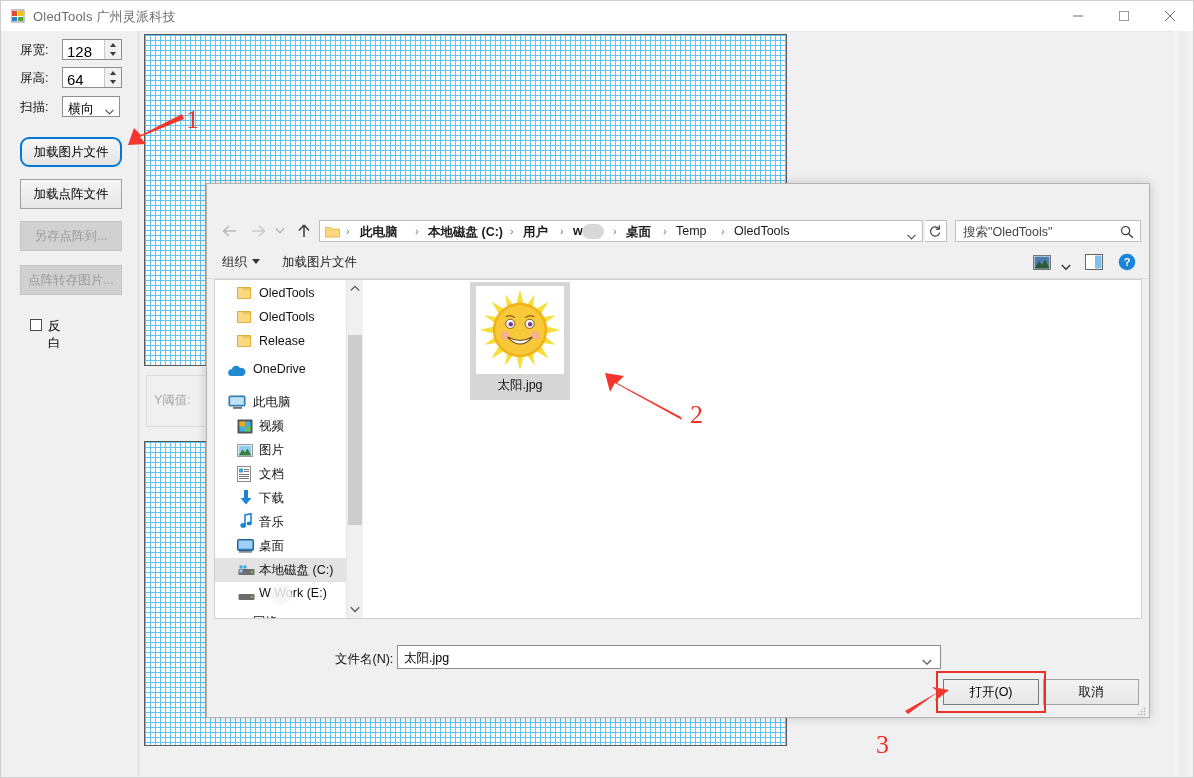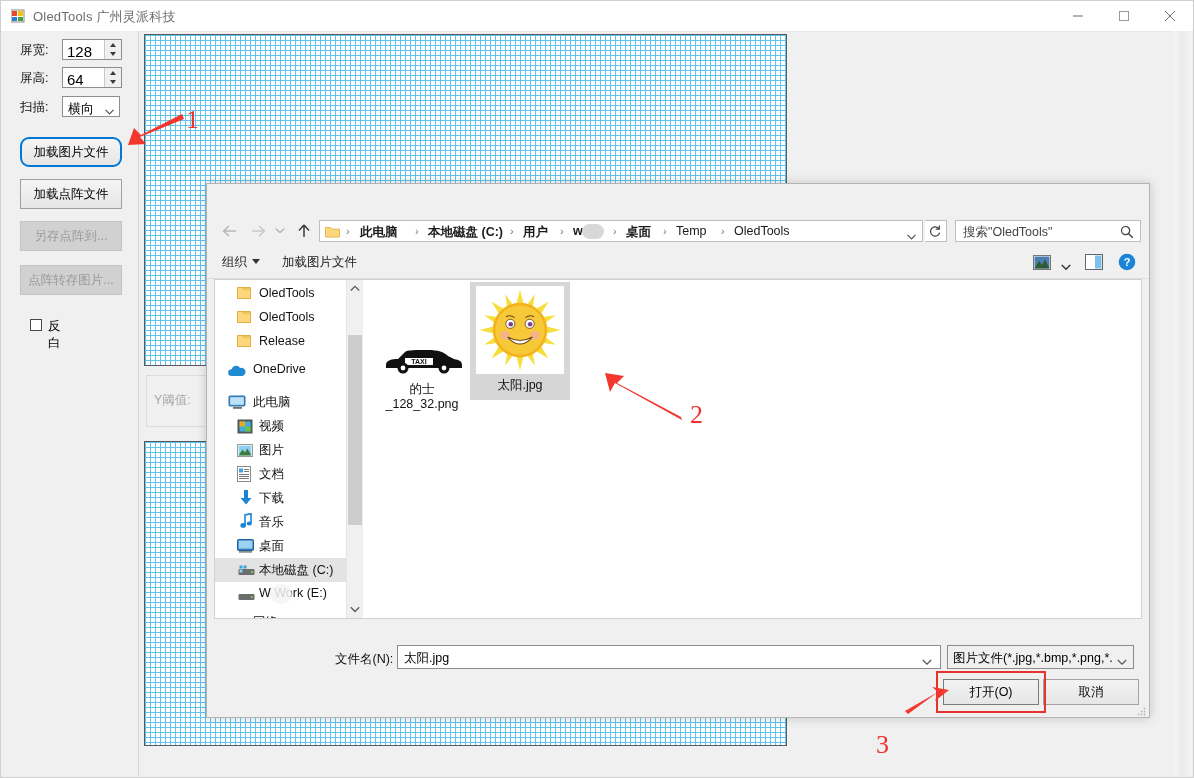--- a/index.html
+++ b/index.html
@@ -650,21 +650,6 @@
 
     <div id="filelist">
 
-      <div class="file-tile" style="left:8px;top:8px;">
-        <span class="ft-thumb" style="top:58px;">
-          <svg width="88" height="28" viewBox="0 0 88 28">
-            <rect x="0" y="0" width="88" height="28" fill="#ffffff"></rect>
-            <path d="M8,19 C8,14 14,13 20,13 L27,6 C29,4 38,4 50,4 C60,4 66,6 70,10 L76,13 C81,14 84,15 84,19 L84,22 L8,22 Z" fill="#111"></path>
-            <rect x="27" y="12" width="28" height="7" fill="#fff"></rect>
-            <text x="41" y="18.4" font-size="7" font-family="Liberation Sans, sans-serif" font-weight="bold" fill="#111" text-anchor="middle">TAXI</text>
-            <circle cx="25" cy="22" r="5.5" fill="#111"></circle>
-              <circle cx="25" cy="22" r="2.4" fill="#fff"></circle>
-            <circle cx="66" cy="22" r="5.5" fill="#111"></circle>
-              <circle cx="66" cy="22" r="2.4" fill="#fff"></circle>
-          </svg>
-        </span>
-        <span class="ft-name"><span>的士</span><br><span>_128_32.png</span></span>
-      </div>
 
       <div class="file-tile selected" style="left:106px;top:2px;">
         <span class="ft-thumb" style="top:4px;">

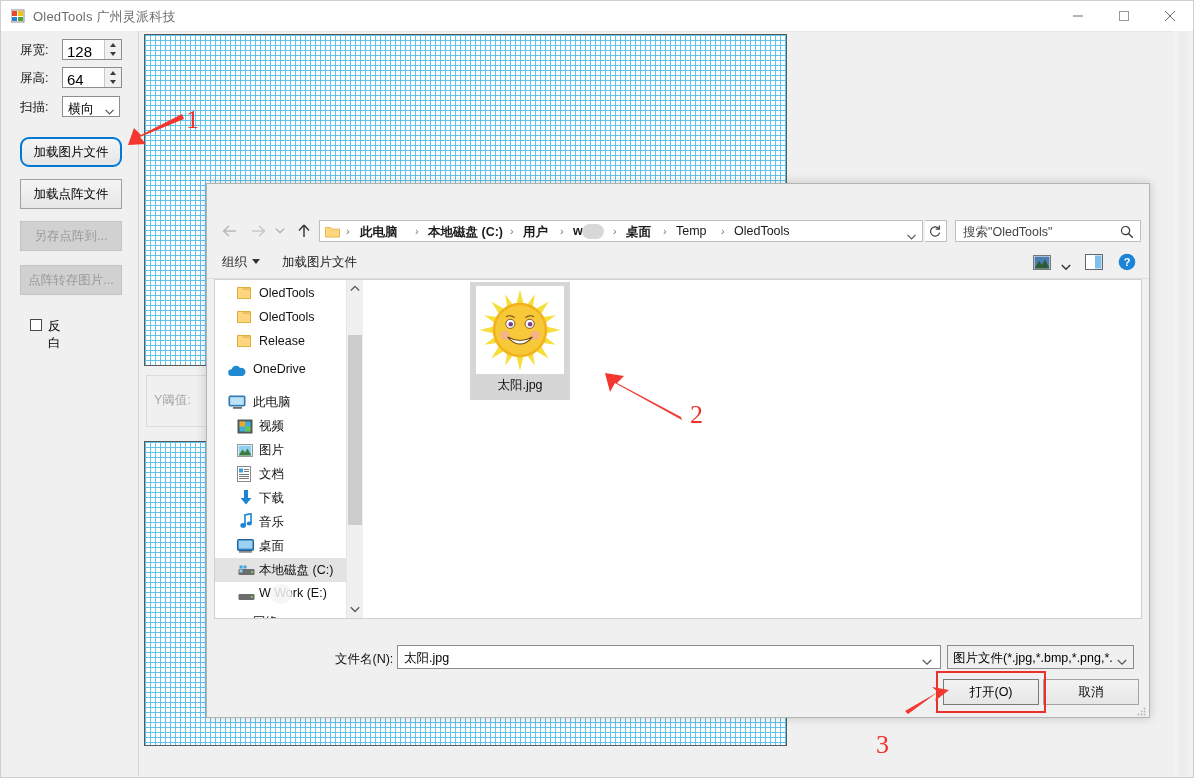--- a/index.html
+++ b/index.html
@@ -734,14 +734,6 @@
         </svg>
     </span>
   </div>
-  <div id="fd-filter">
-    <span class="v">图片文件(*.jpg,*.bmp,*.png,*.</span>
-    <span class="chev">
-      <svg width="10" height="7" viewBox="0 0 10 7">
-          <polyline points="0.8,1 5,5.2 9.2,1" fill="none" stroke="#555" stroke-width="1.2"></polyline>
-        </svg>
-    </span>
-  </div>
 
   <div class="fd-btn" id="btn-open">打开(O)</div>
   <div class="fd-btn" id="btn-cancel">取消</div>

